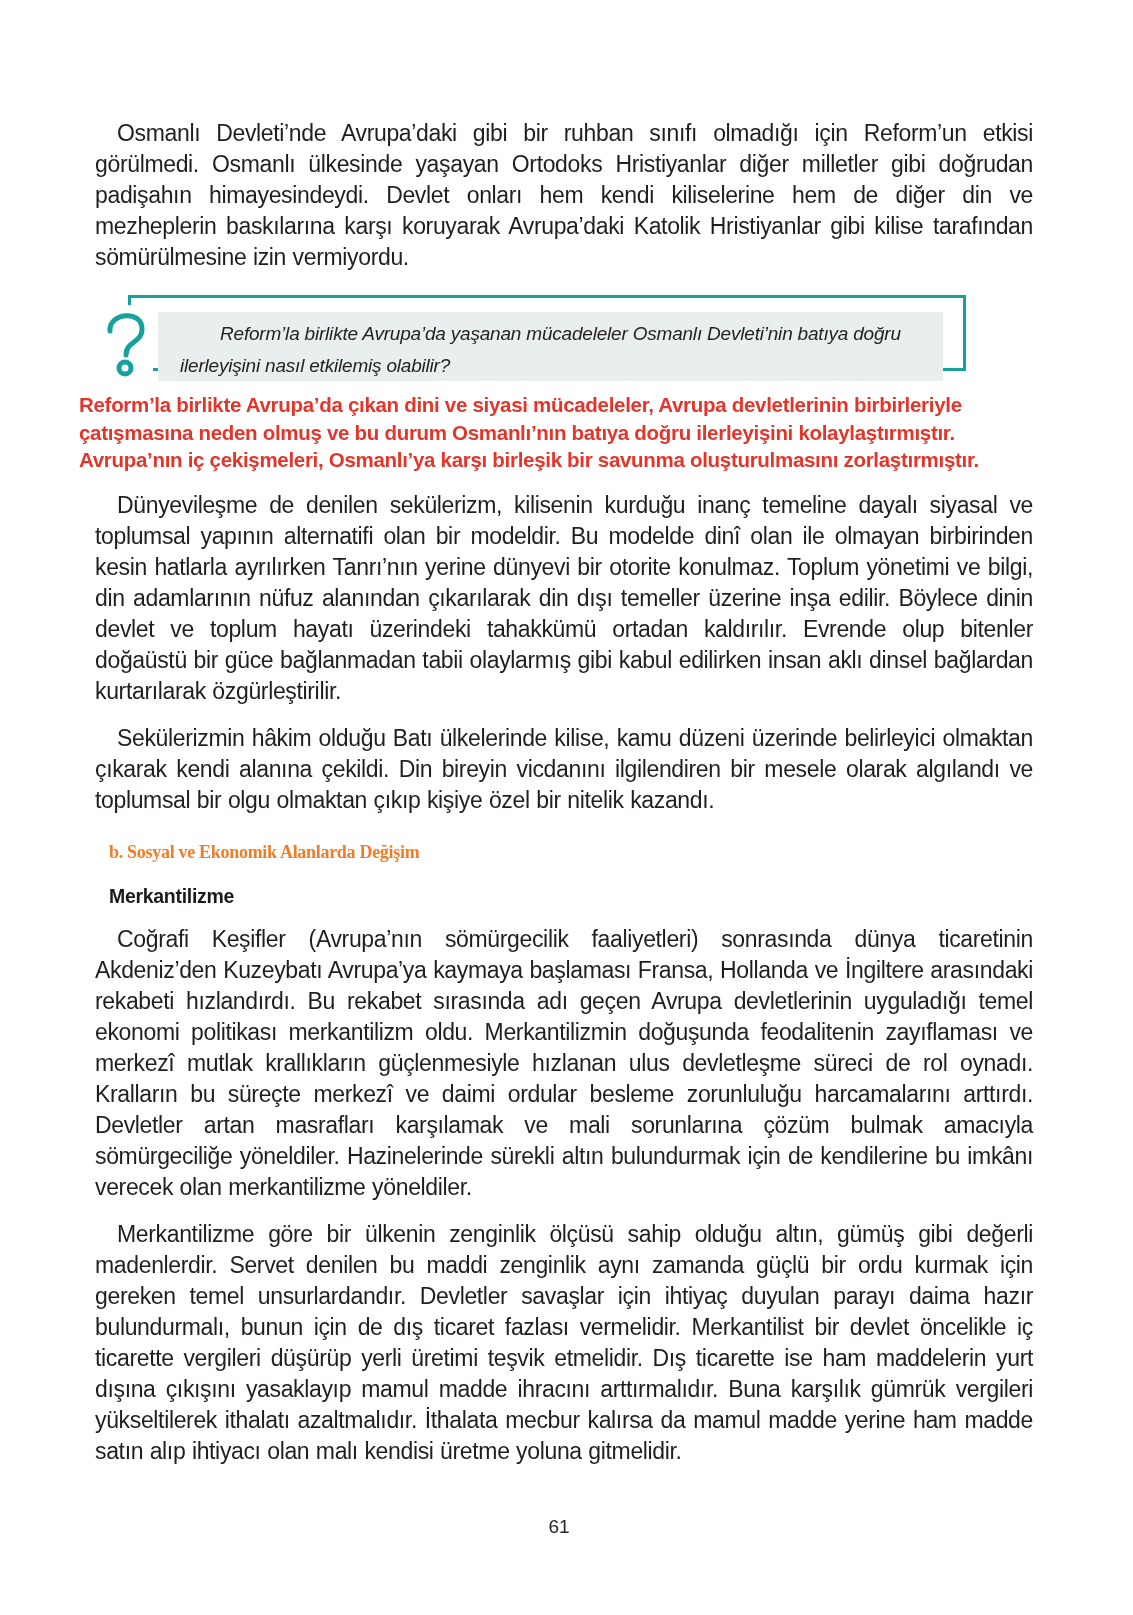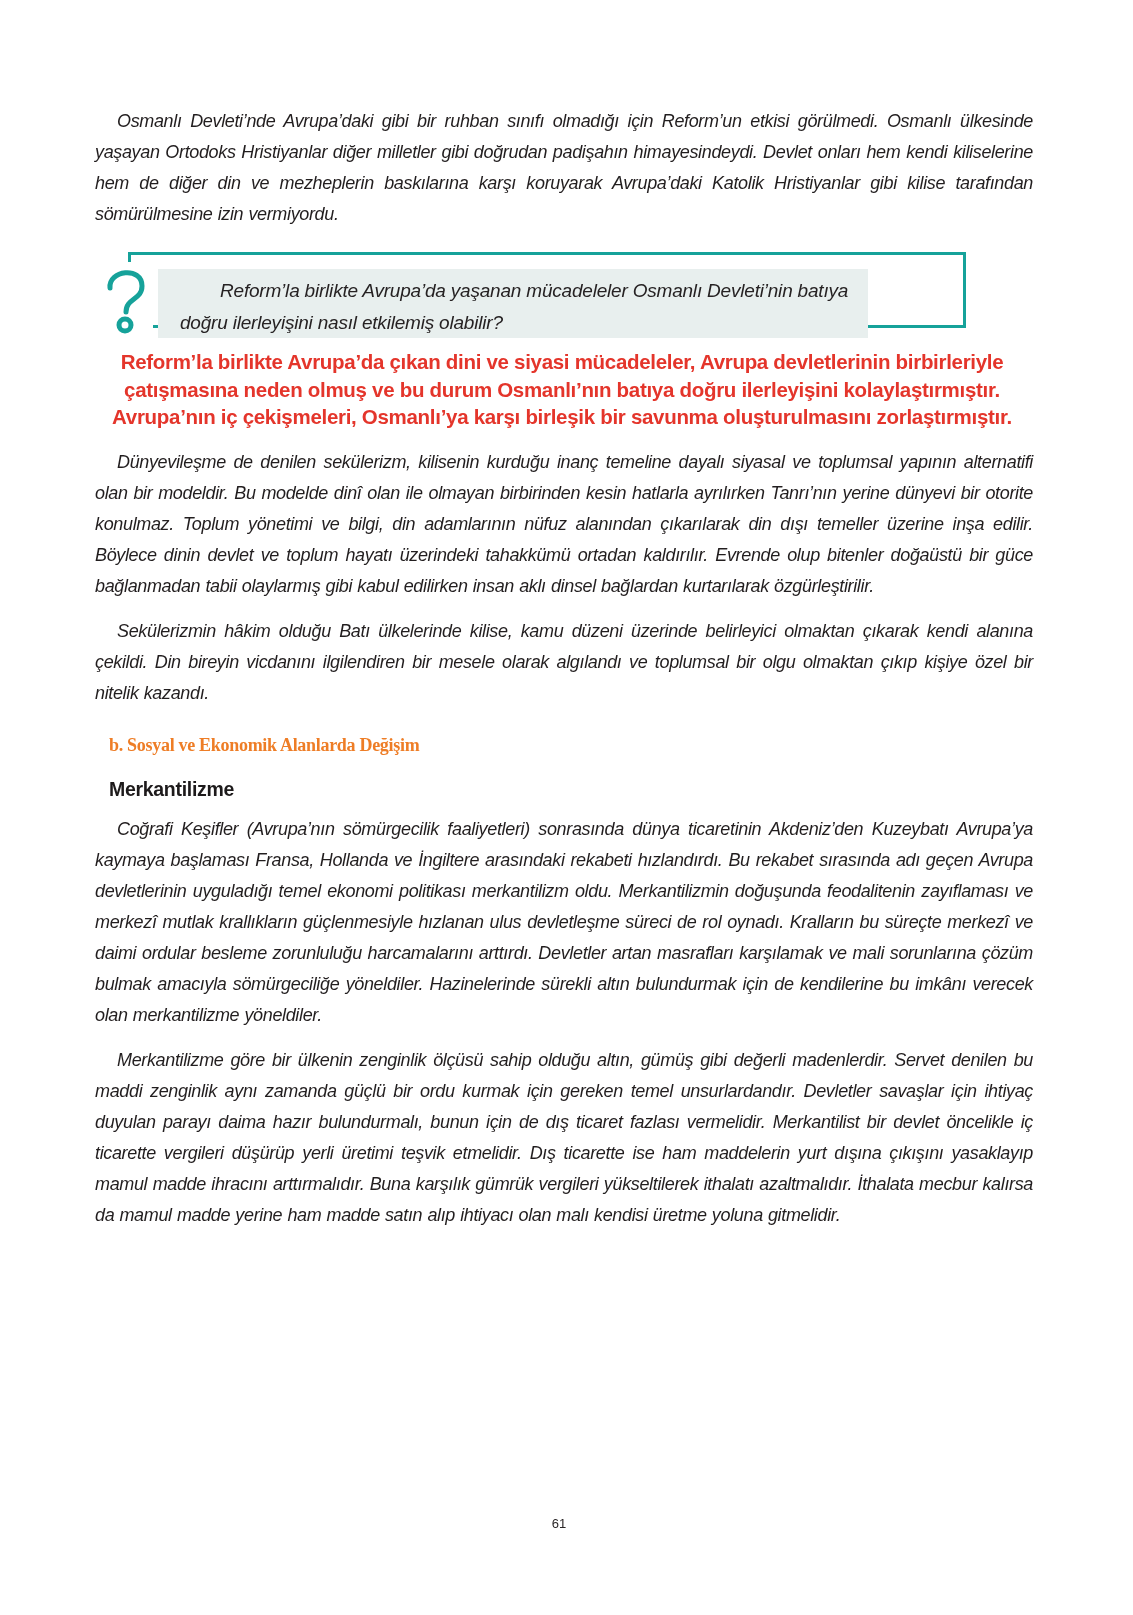--- a/index.html
+++ b/index.html
@@ -10,8 +10,8 @@
   }
   .page{padding:102px 100px 0 95px;}
   p.body{
-    font-size:18px;line-height:31px;text-align:justify;
-    margin:4px 0 14px 0;letter-spacing:-0.35px;word-spacing:0.5px;font-style:italic;
+    font-size:23px;line-height:31px;text-align:justify;
+    margin:16px 0 14px 0;letter-spacing:-0.35px;word-spacing:0.5px;
   }
   p.indent{text-indent:22px;}
 

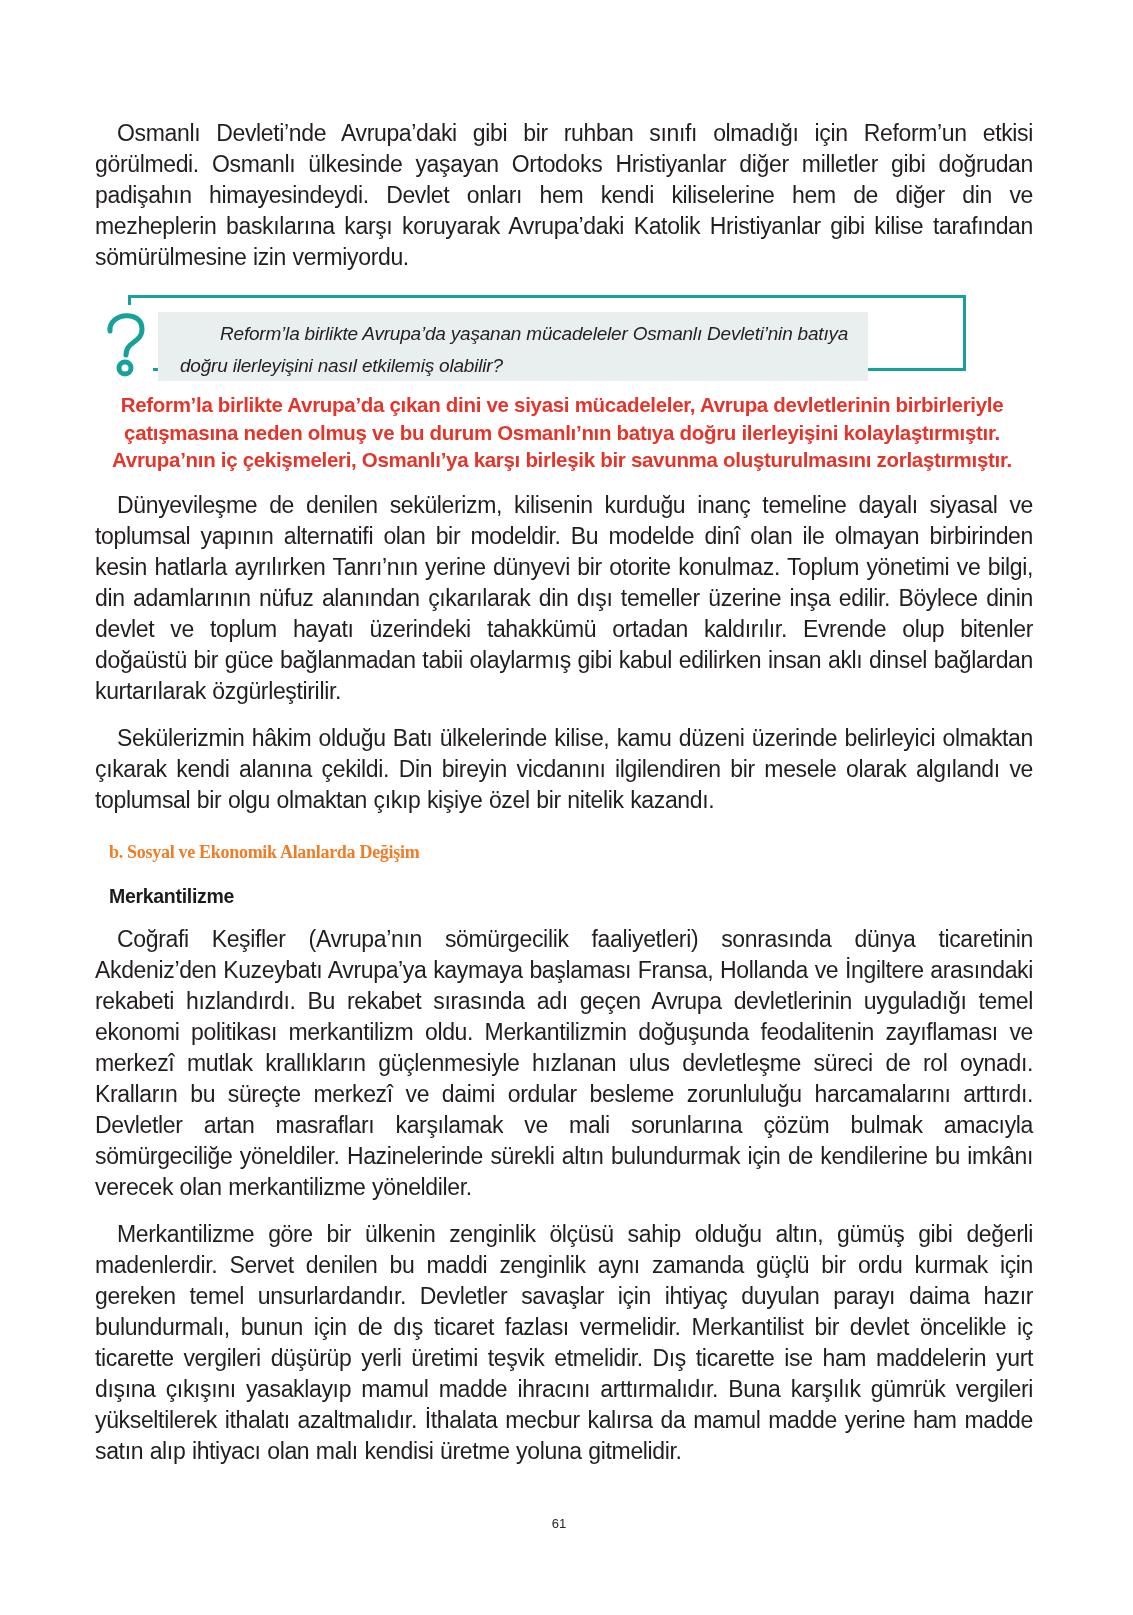--- a/index.html
+++ b/index.html
@@ -22,7 +22,7 @@
     border:3px solid var(--teal);background:transparent;
   }
   .qfill{
-    position:absolute;left:63px;top:19px;width:710px;height:69px;
+    position:absolute;left:63px;top:19px;width:785px;height:69px;
     background:var(--fill);
     box-sizing:border-box;padding:6px 16px 10px 22px;
   }

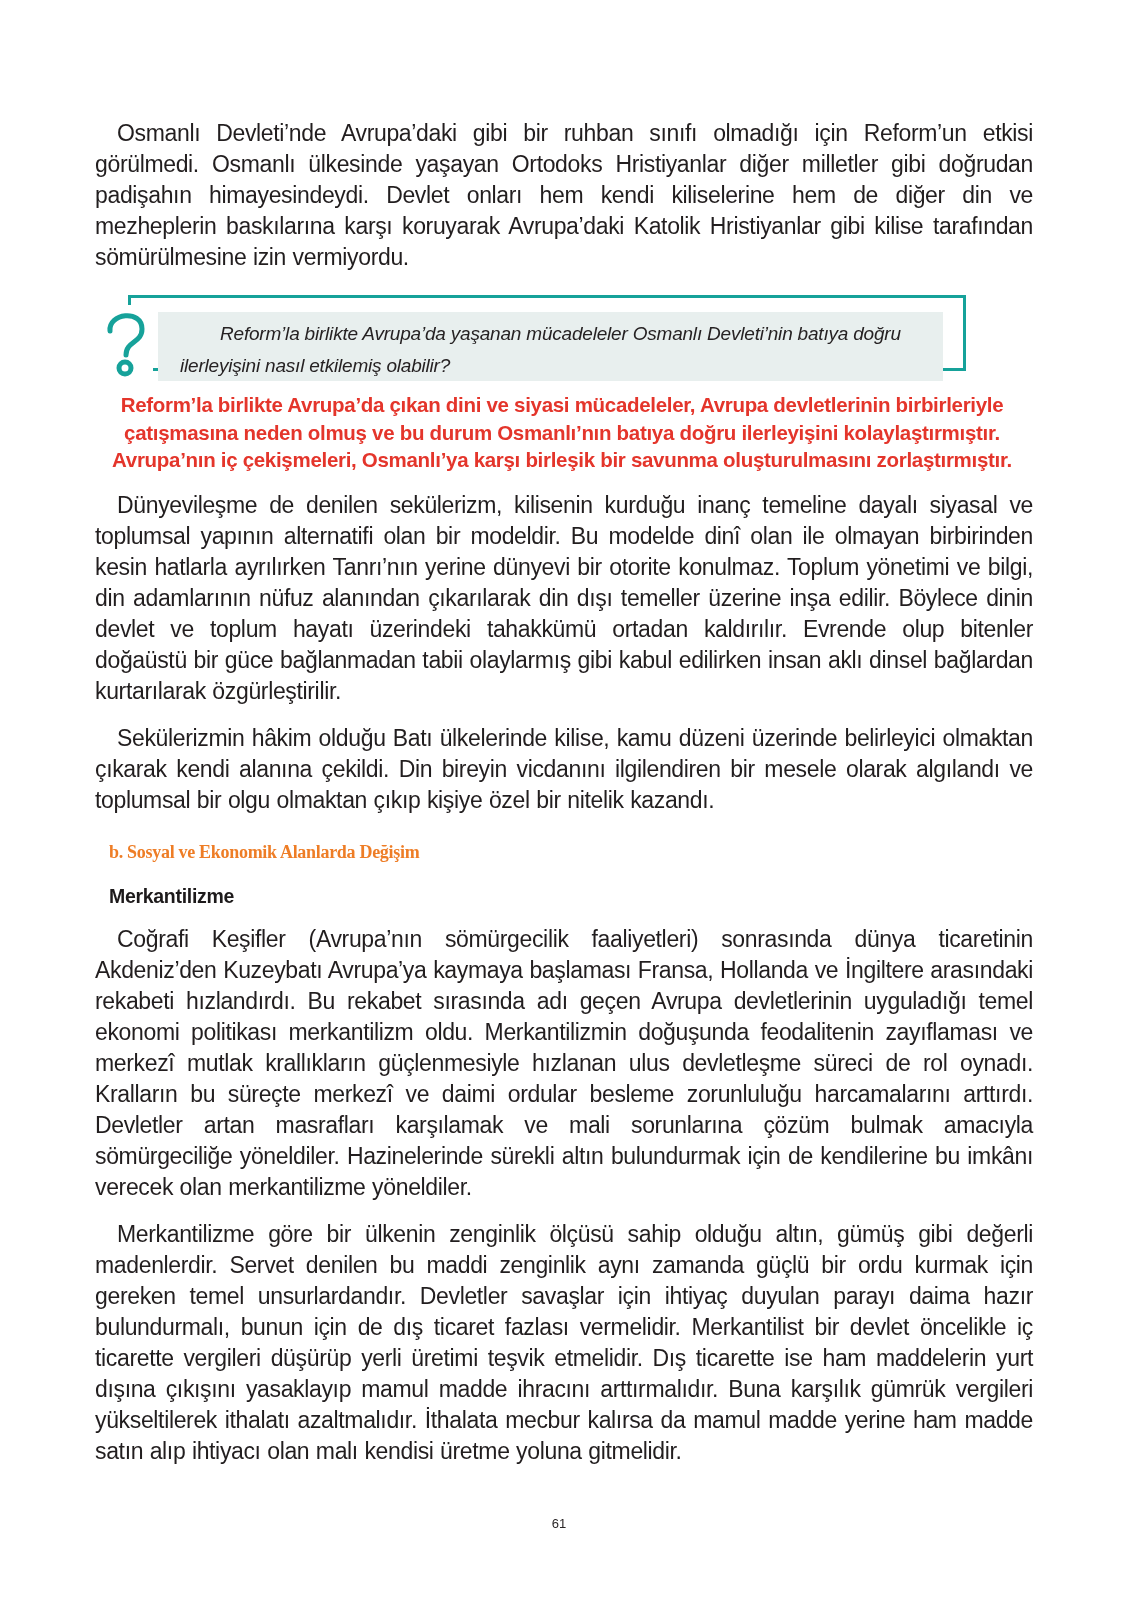--- a/index.html
+++ b/index.html
@@ -36,7 +36,7 @@
   .answer{
     color:var(--red);font-weight:bold;
     font-size:20.5px;line-height:27.5px;letter-spacing:-0.3px;
-    margin:0 -12px 16px -16px;text-align:center;
+    margin:0 -12px 16px -16px;text-align:left;
   }
 
   

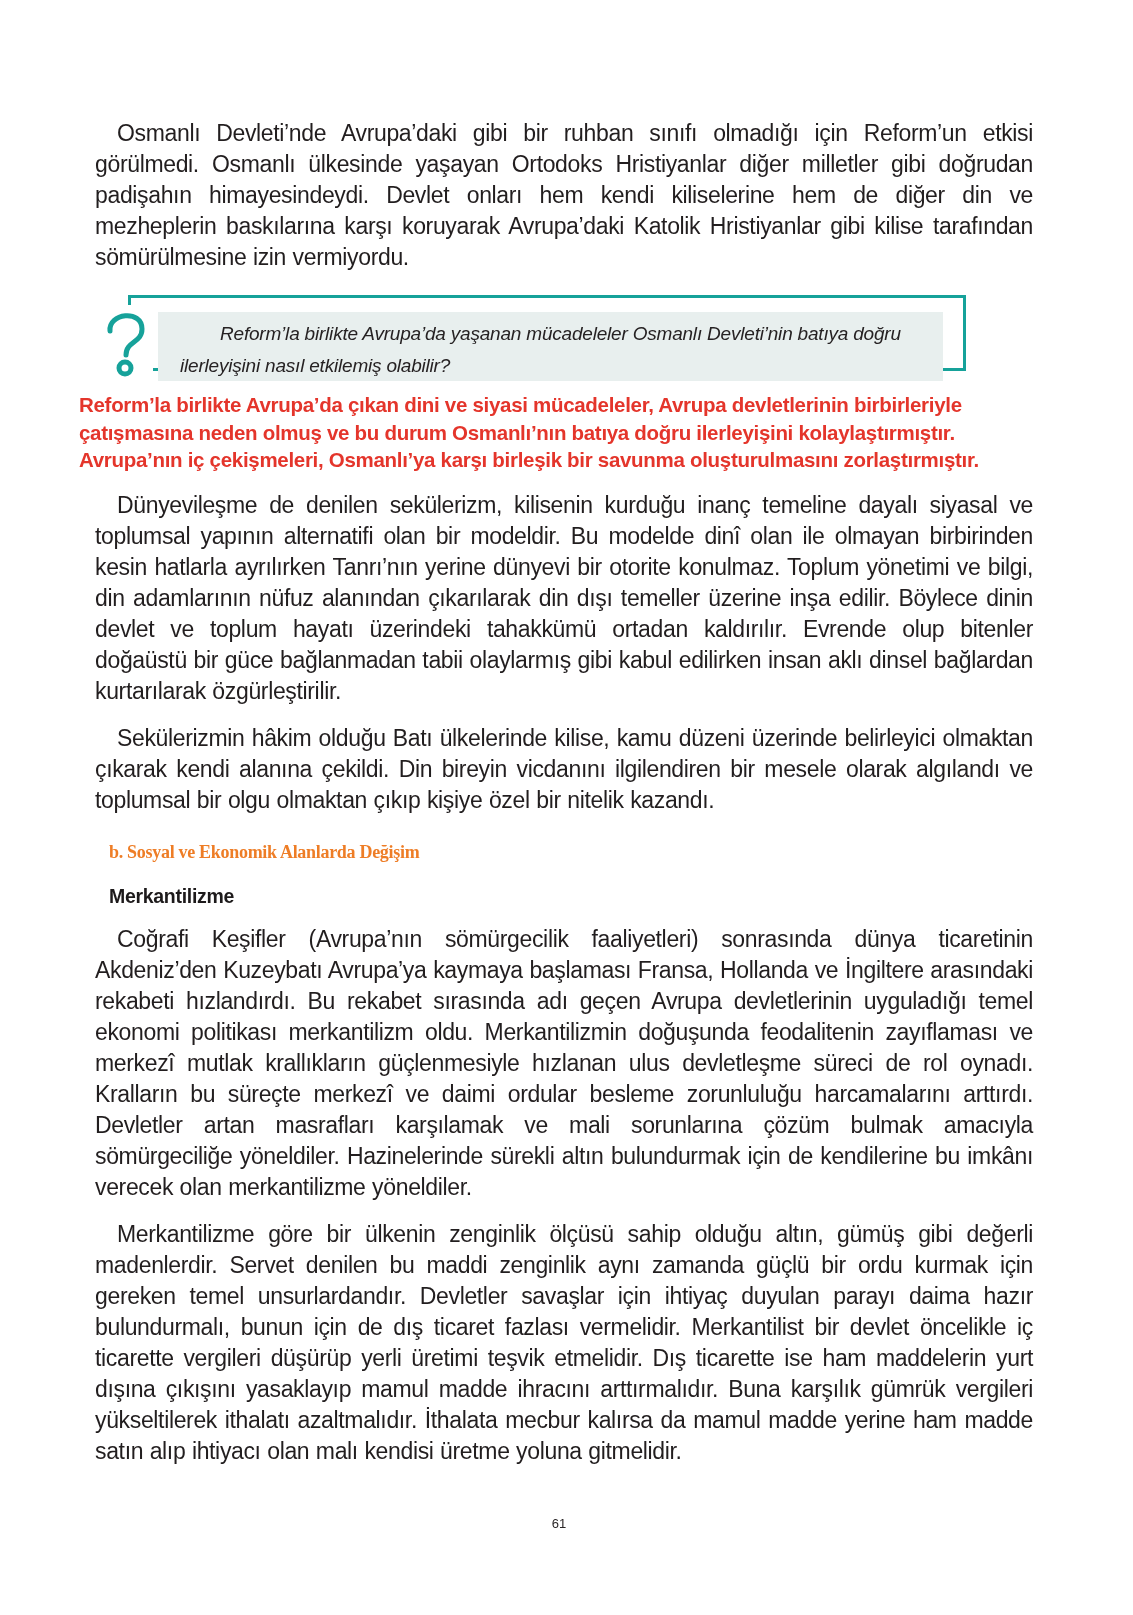--- a/index.html
+++ b/index.html
@@ -53,7 +53,7 @@
   
   .footer{
     position:absolute;left:85px;right:100px;top:1516px;
-    text-align:center;font-size:13px;color:#2a2627;
+    text-align:center;font-size:19px;color:#2a2627;
   }
 </style>
 </head>

